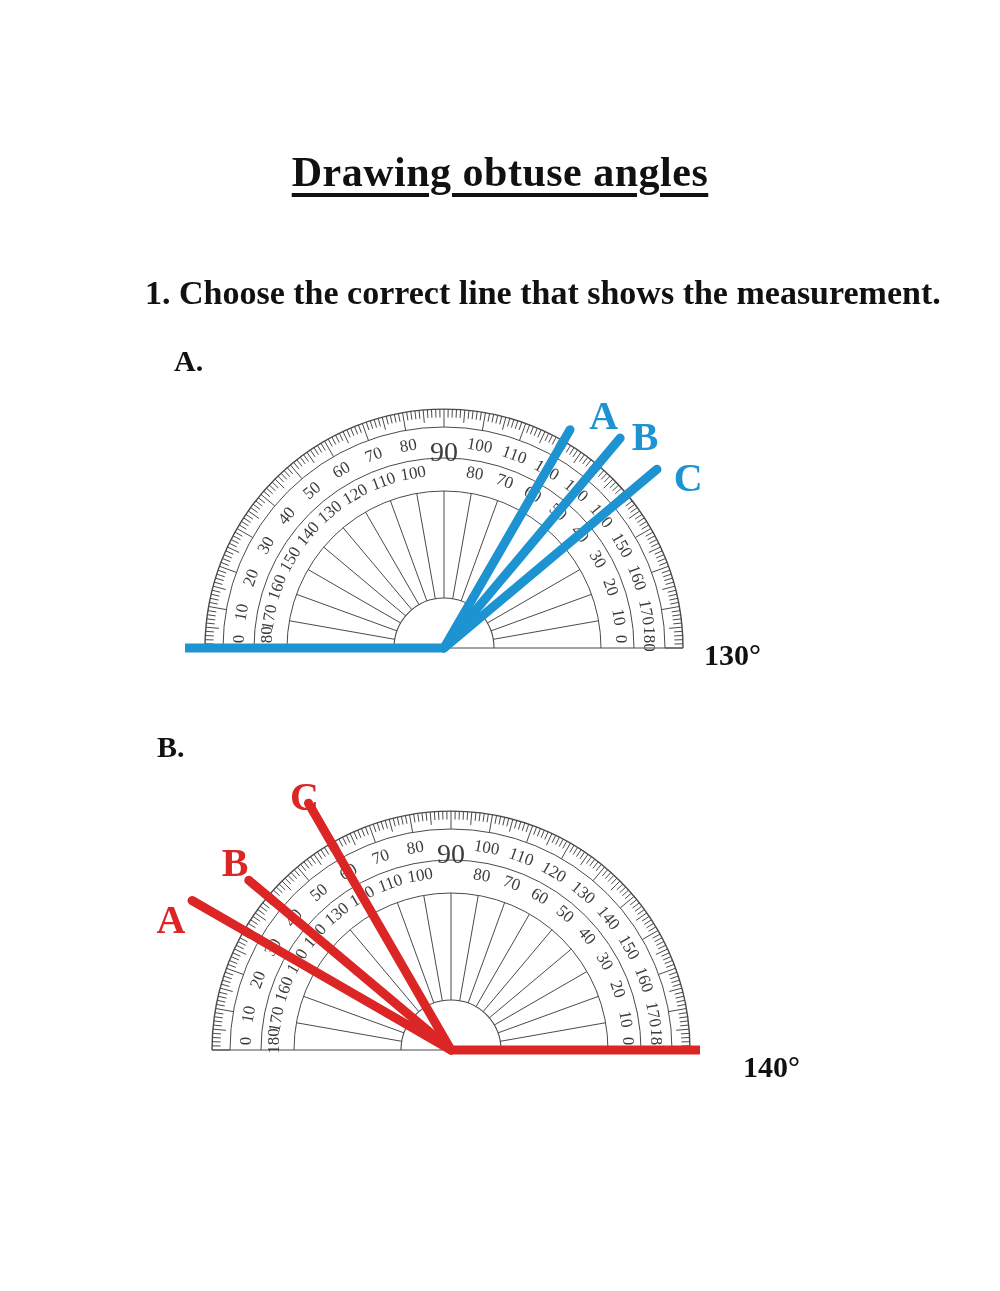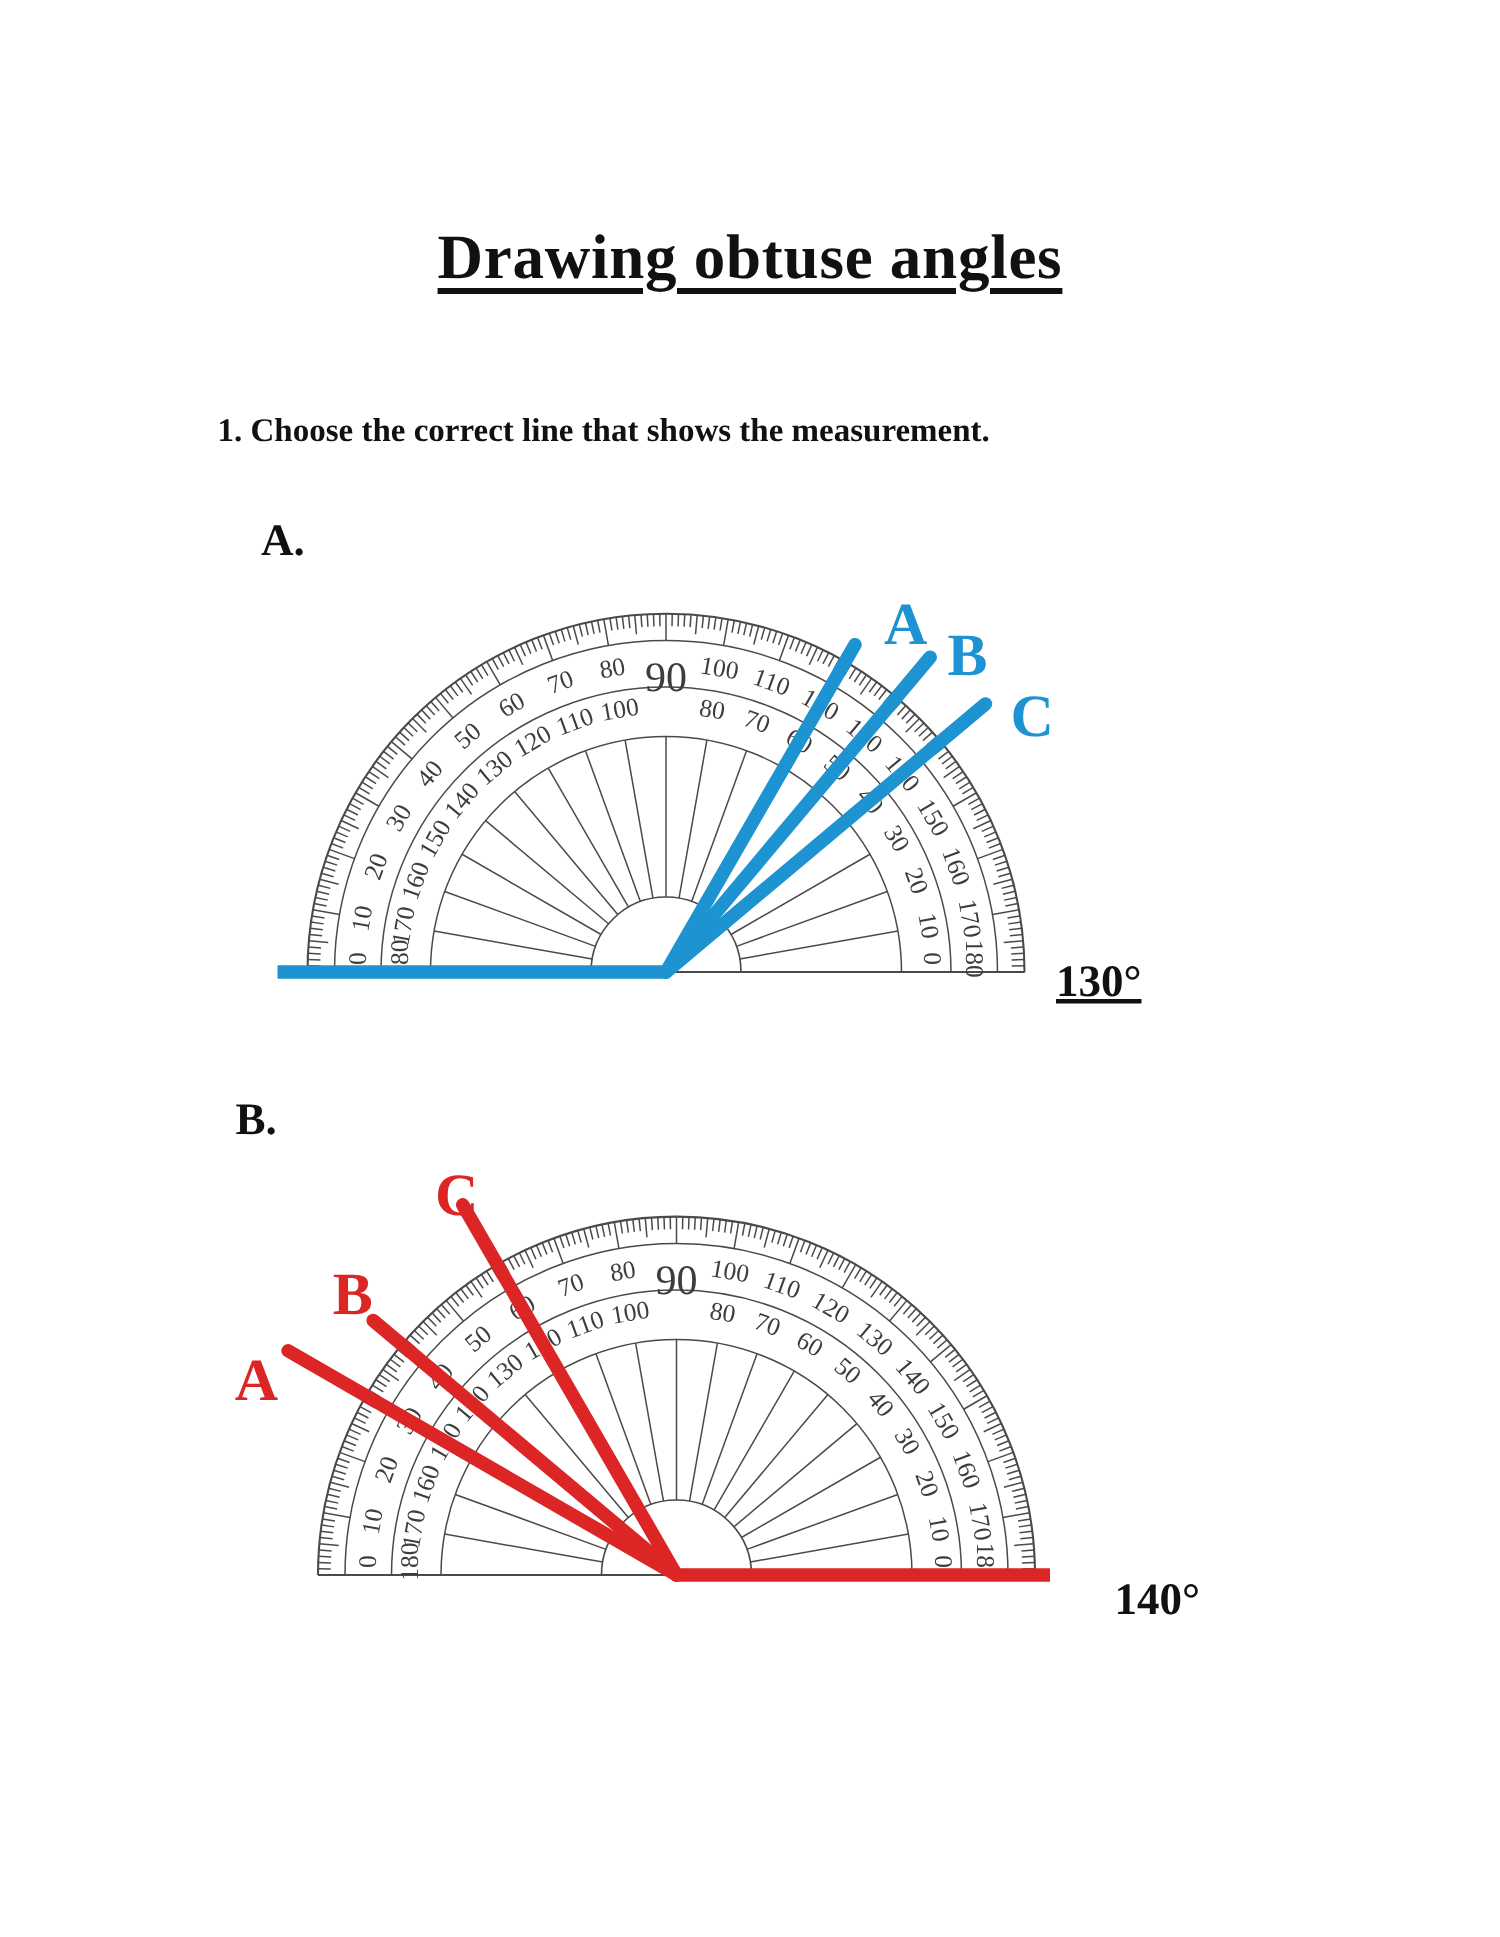--- a/index.html
+++ b/index.html
@@ -26,7 +26,7 @@
   }
   .question {
     left: 145px; top: 236px;
-    font-size: 22px;
+    font-size: 34px;
     font-weight: bold;
   }
   .item-label {

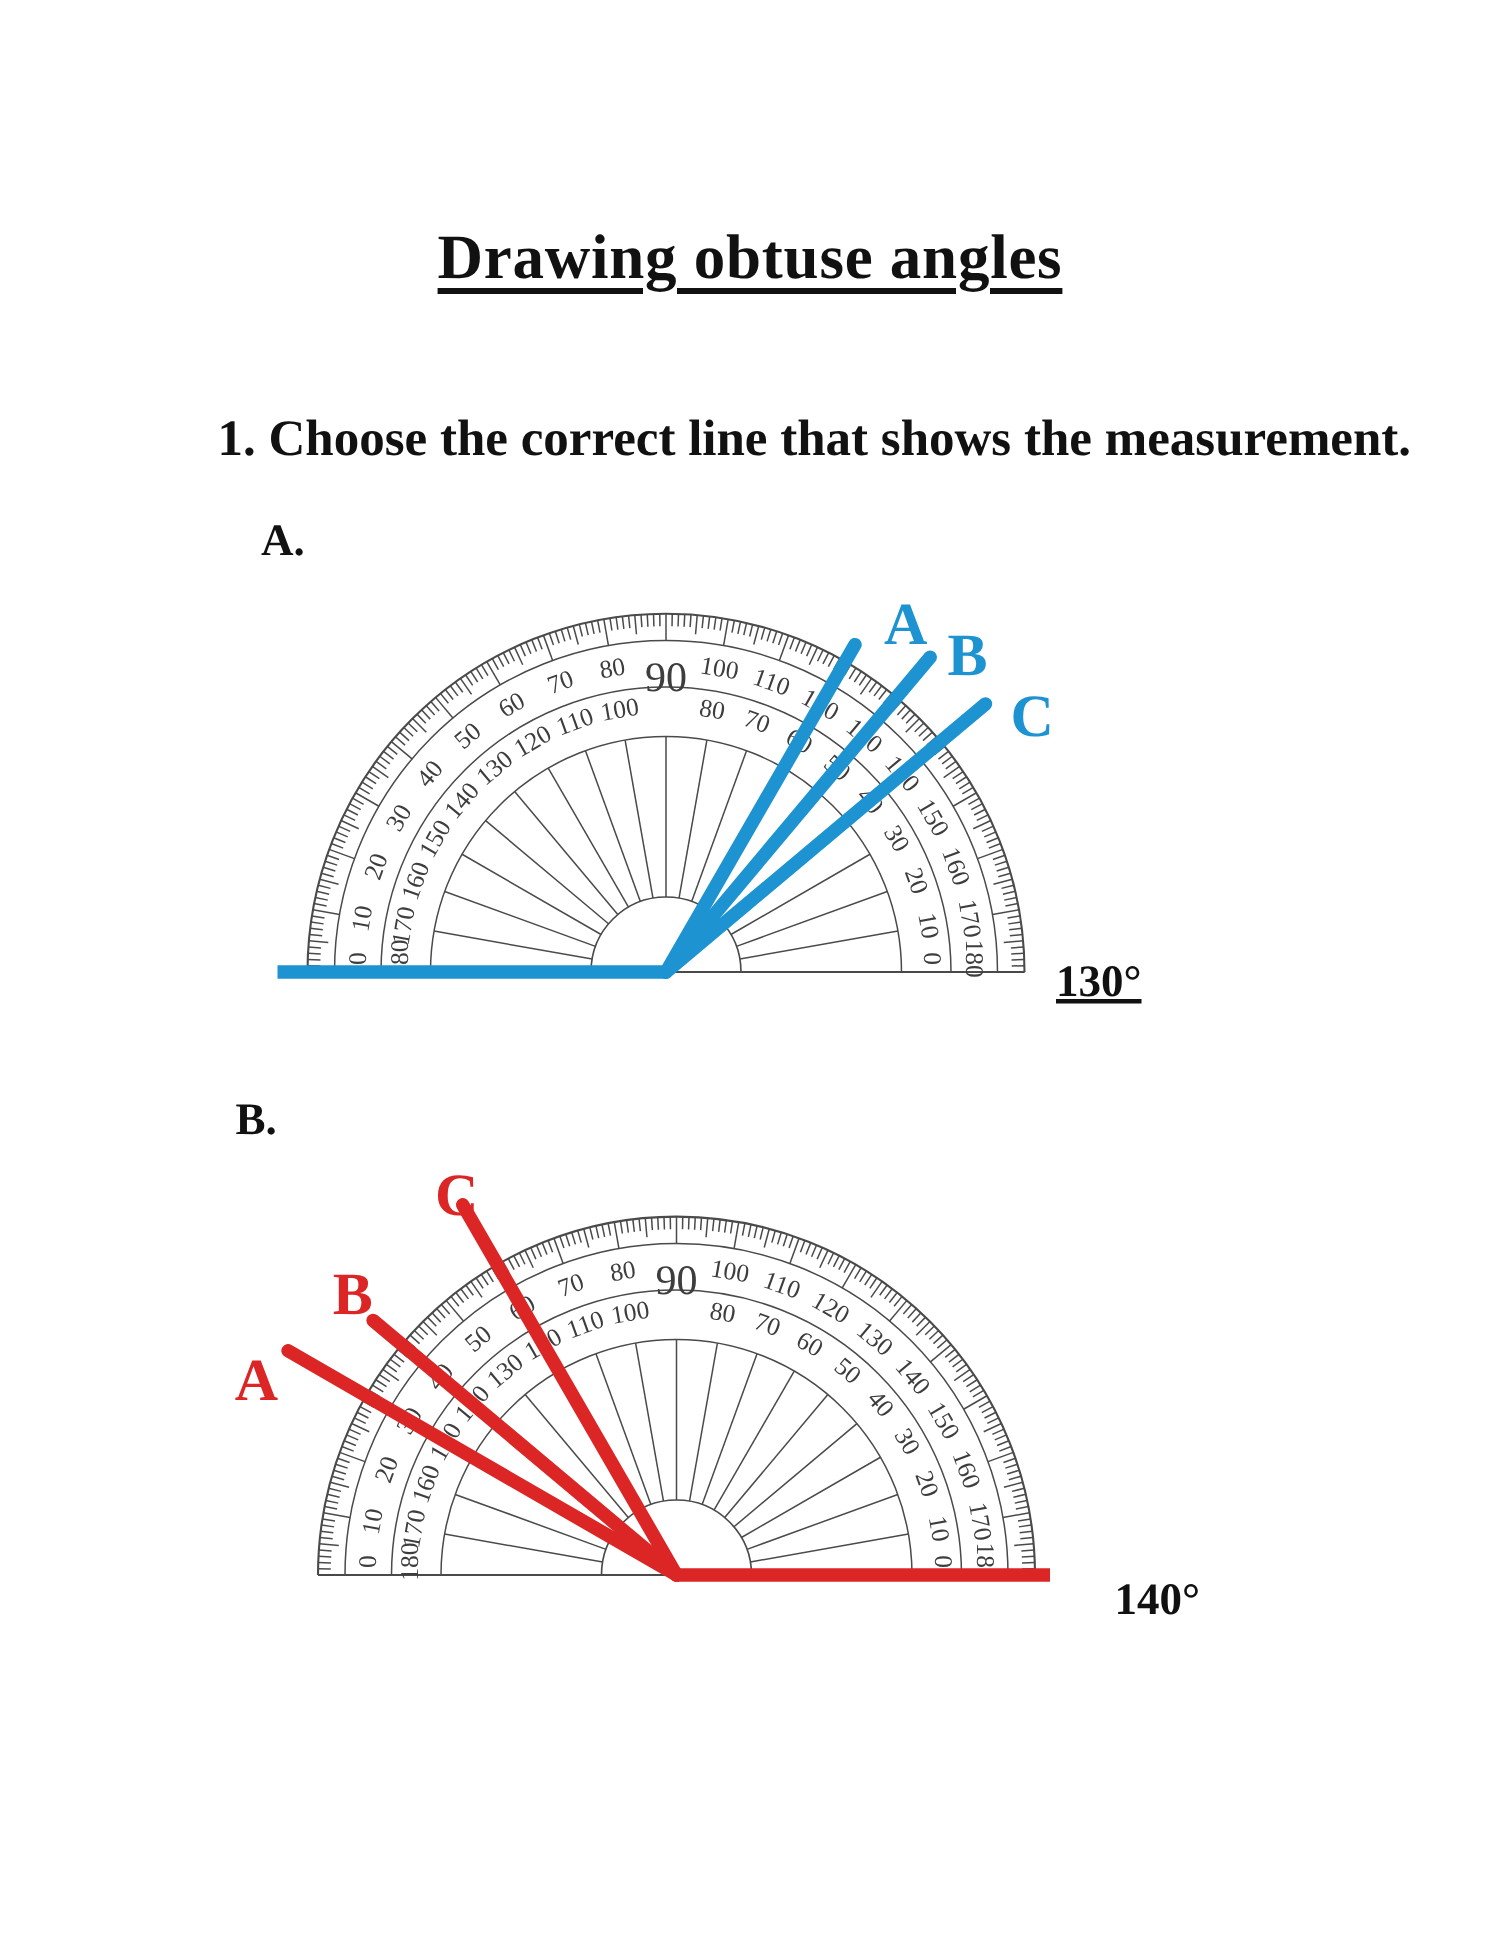--- a/index.html
+++ b/index.html
@@ -571,7 +571,7 @@
       </g>
     </svg>
 
-  <div class="abs angle-label" style="left:704px; top:600px;text-decoration:underline;">130°</div>
+  <div class="abs angle-label" style="left:704px; top:600px;">130°</div>
 
   <div class="abs angle-label" style="left:743px; top:1012px;">140°</div>
 

